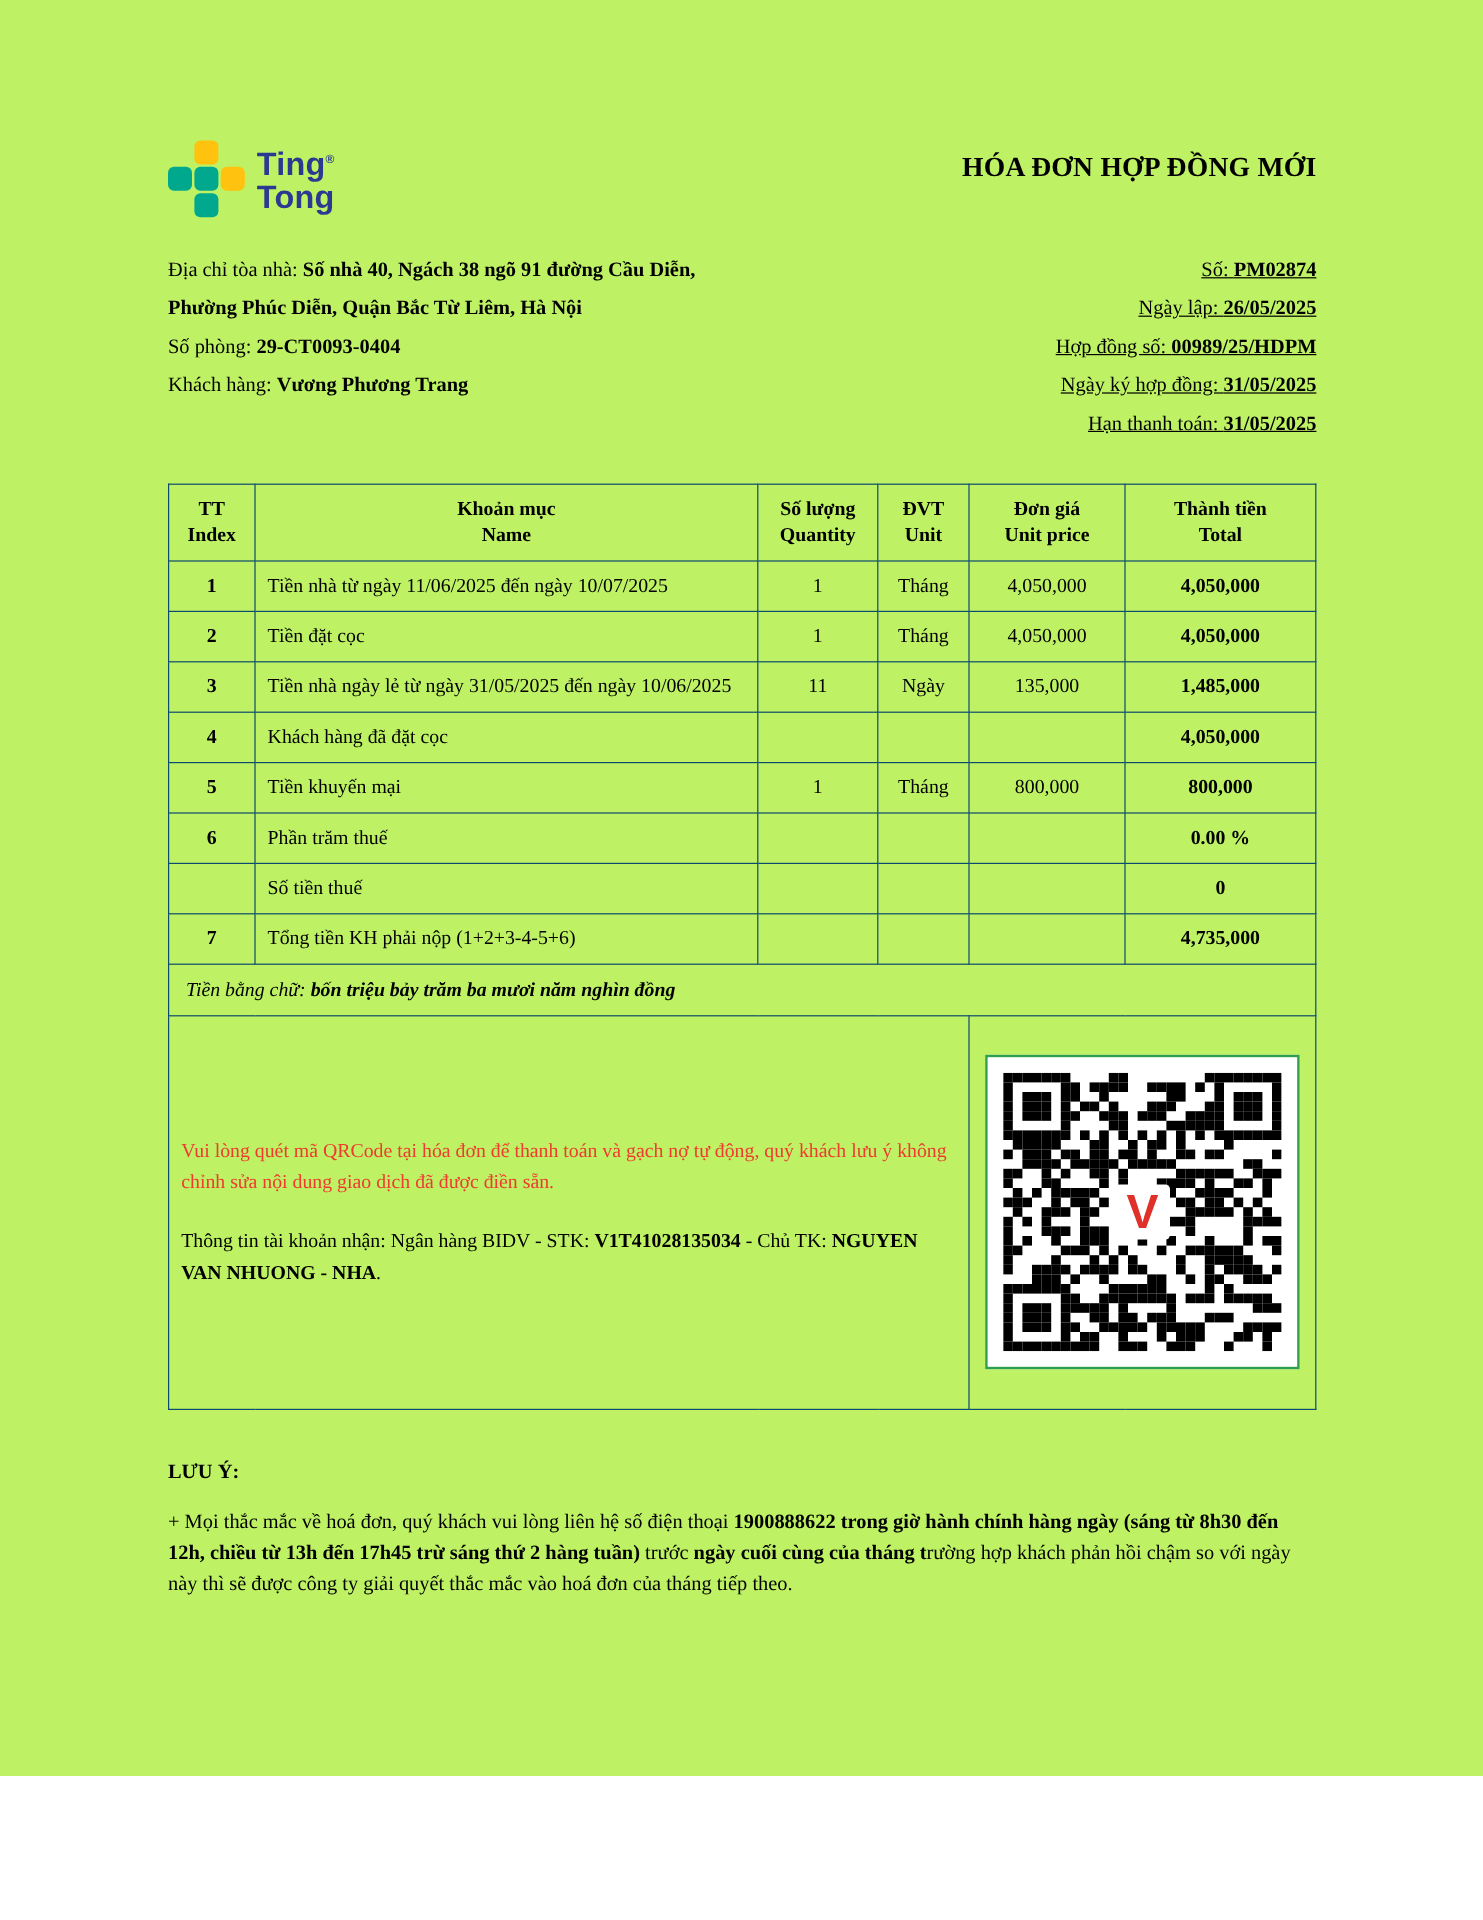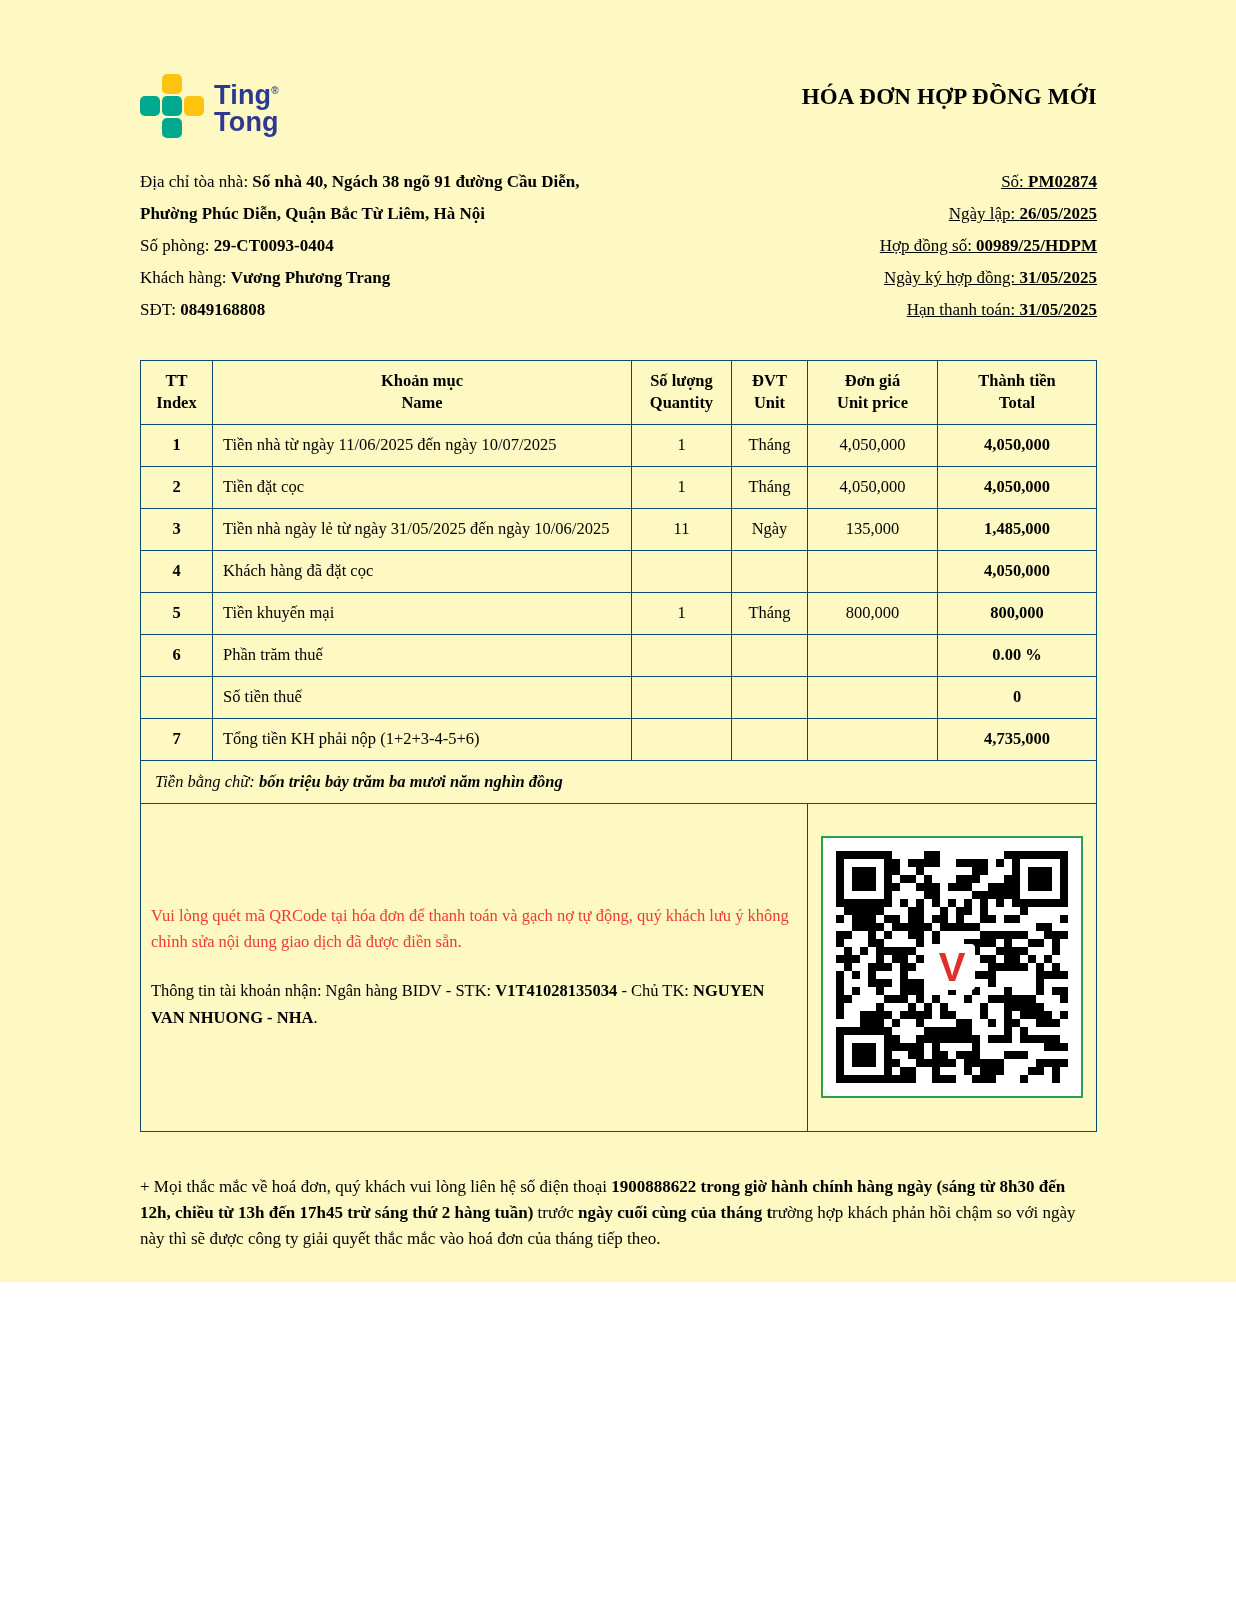--- a/index.html
+++ b/index.html
@@ -6,8 +6,8 @@
   html,body { margin:0; padding:0; background:#ffffff; }
   body { font-family:"Liberation Serif", serif; color:#000; }
   .page {
-    position:relative; width:1236px; height:1282px; margin:0 auto;
-    background:#fef9c3; padding:74px 139px 0 140px; font-size:17px;
+    position:relative; width:1236px; height:1480px; margin:0 auto;
+    background:#bef264; padding:117px 139px 0 140px; font-size:17px;
   }
   
   .header { display:flex; justify-content:space-between; align-items:flex-start; margin-bottom:28px; }

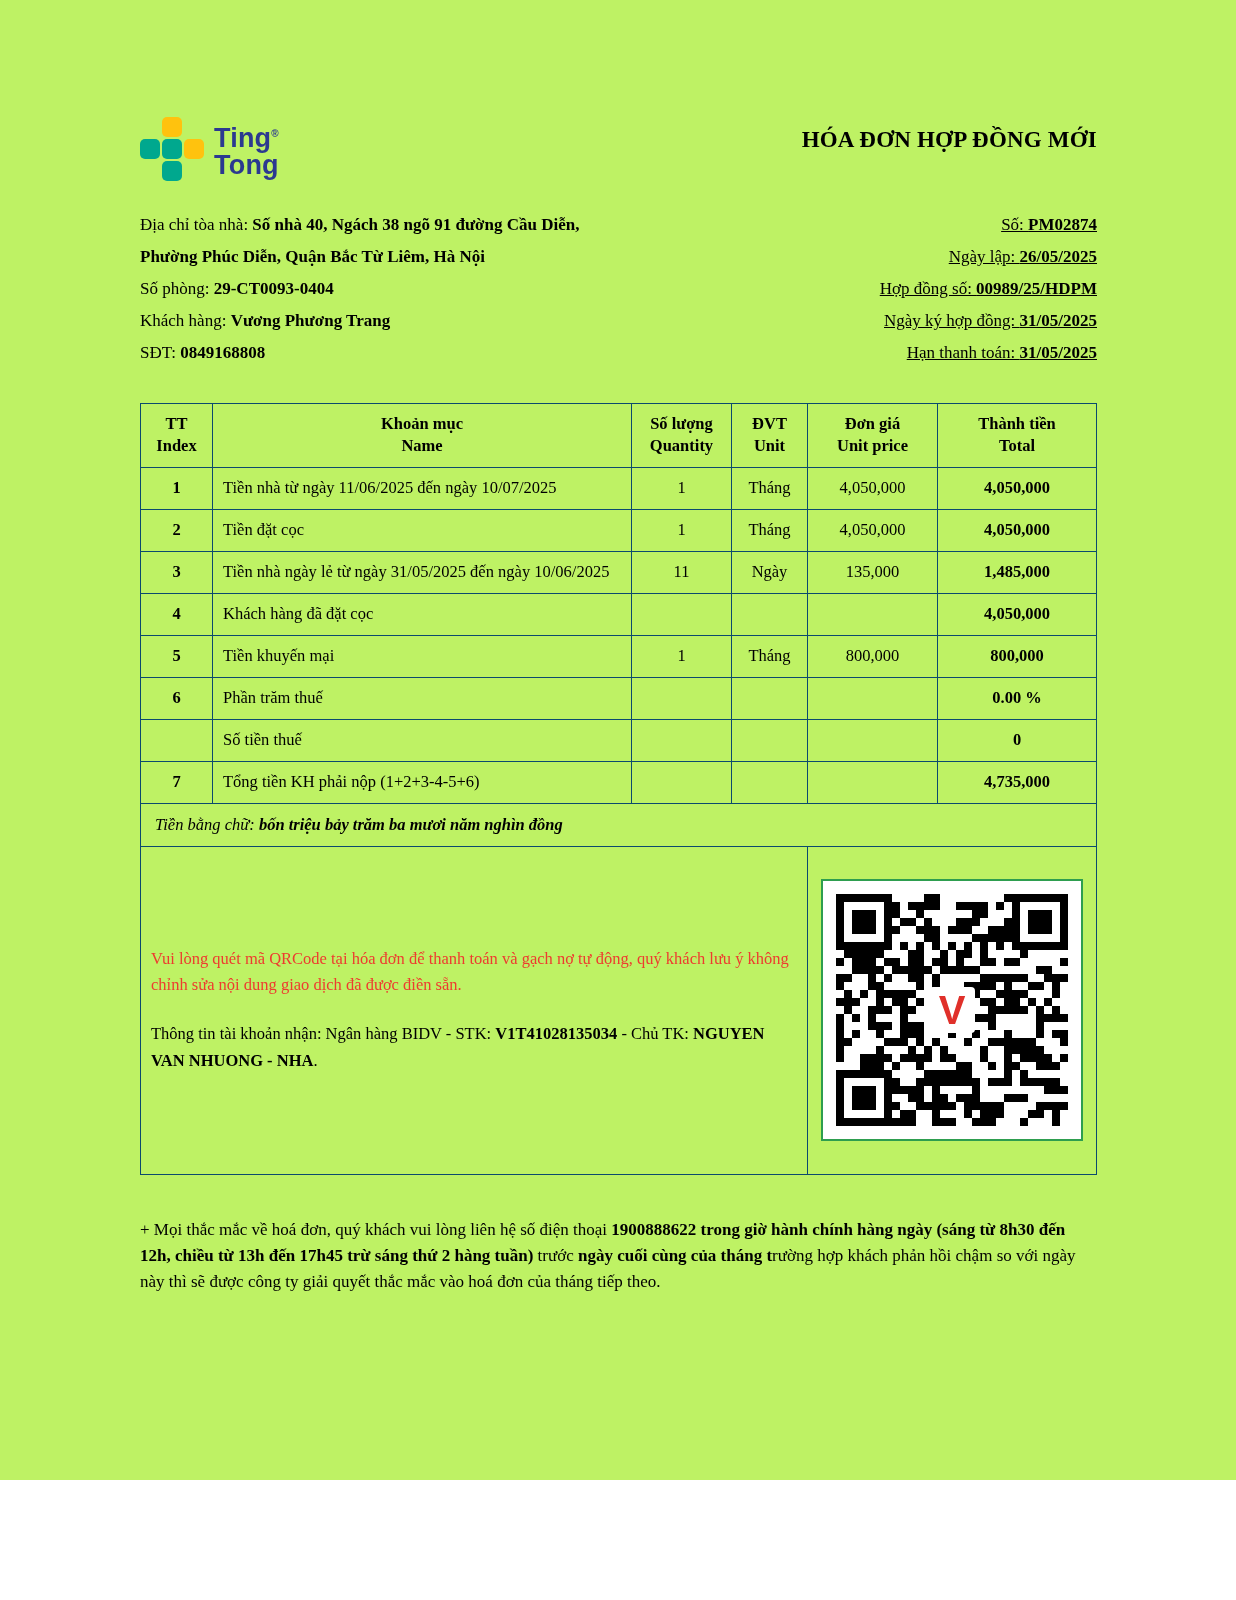--- a/index.html
+++ b/index.html
@@ -93,9 +93,6 @@
       </div>
       <div class="info-line">
         <span>Khách hàng: </span><span class="b">Vương Phương Trang</span>
-      </div>
-      <div class="info-line">
-        <span>SĐT: </span><span class="b">0849168808</span>
       </div>
     </div>
     <div class="info-right">

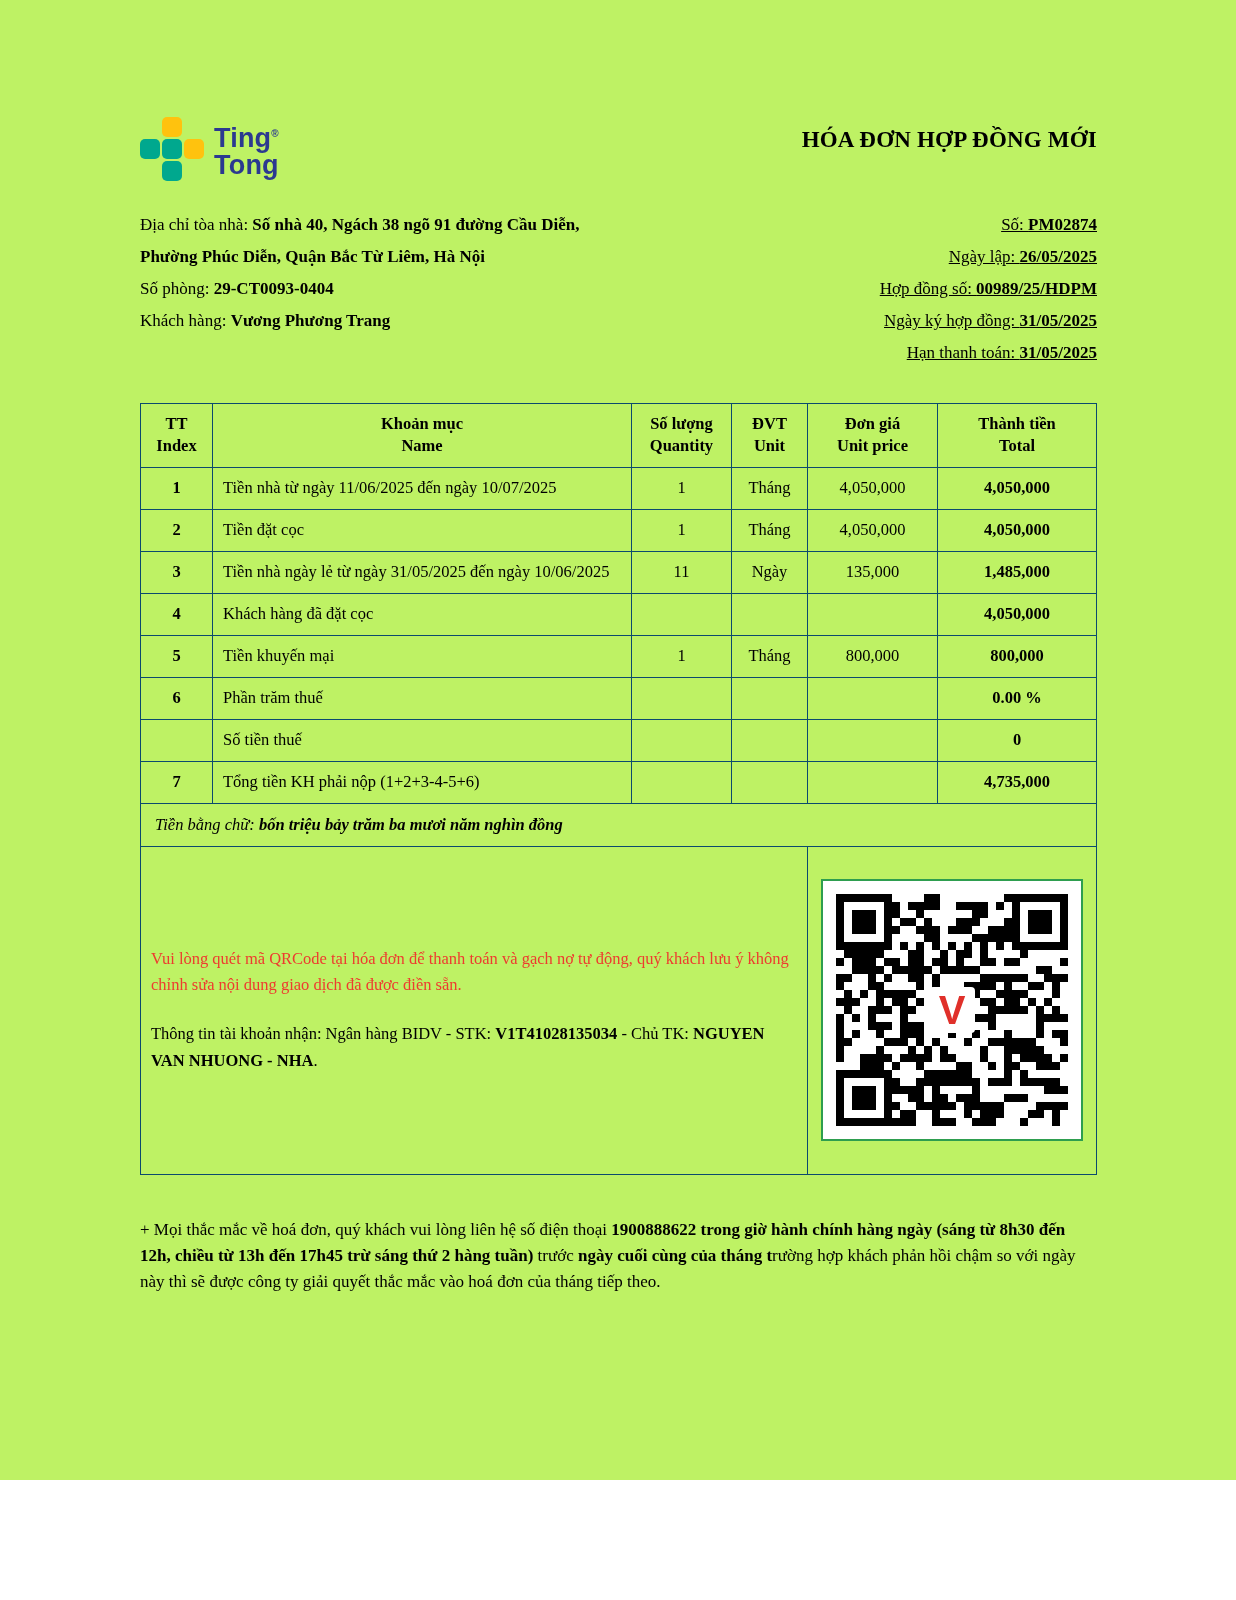--- a/index.html
+++ b/index.html
@@ -679,6 +679,7 @@
     </table>
 
   <div class="notes">
+    <div class="notes-title">LƯU Ý:</div>
     <div class="note2">
       <span>+ Mọi thắc mắc về hoá đơn, quý khách vui lòng liên hệ số điện thoại </span><span class="b">1900888622 trong giờ hành chính hàng ngày (sáng từ 8h30 đến 12h, chiều từ 13h đến 17h45 trừ sáng thứ 2 hàng tuần)</span><span> trước </span><span class="b">ngày cuối cùng của tháng t</span><span>rường hợp khách phản hồi chậm so với ngày này thì sẽ được công ty giải quyết thắc mắc vào hoá đơn của tháng tiếp theo.</span>
     </div>

